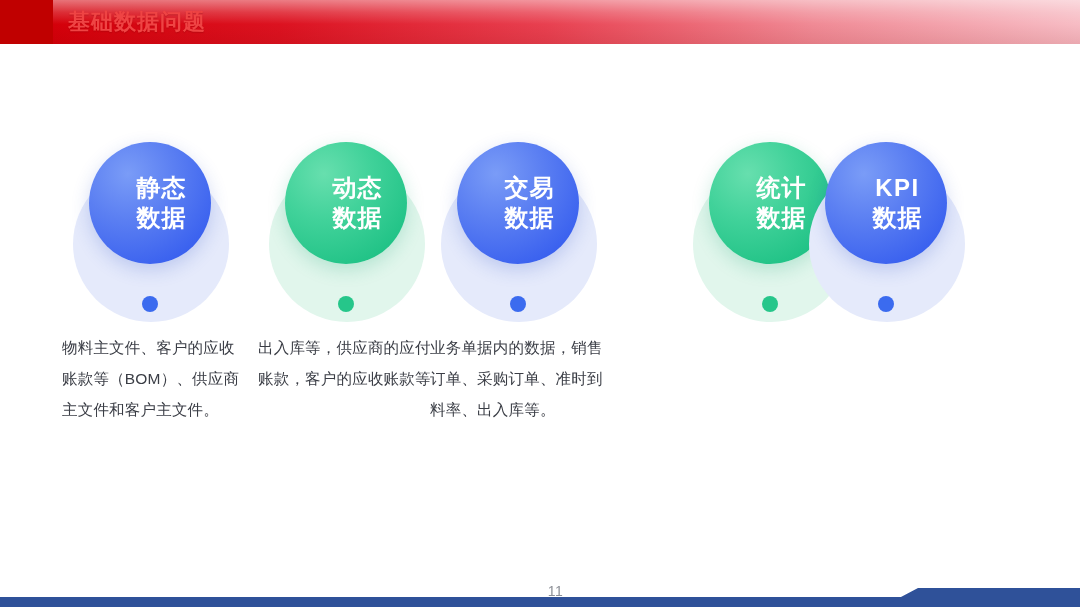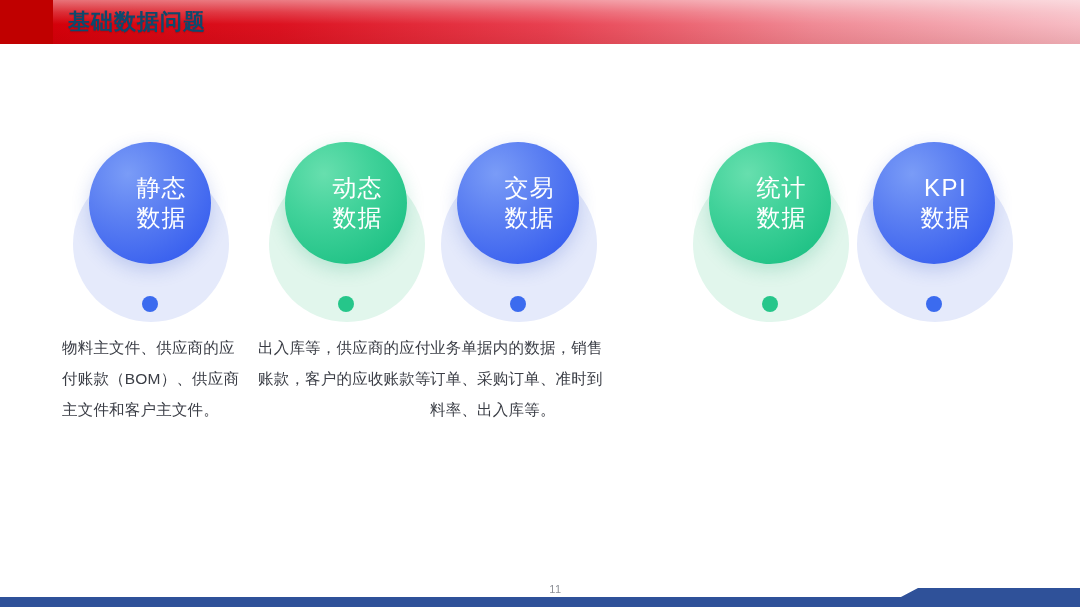--- a/index.html
+++ b/index.html
@@ -64,7 +64,7 @@
     top: 9px;
     font-size: 22px;
     font-weight: bold;
-    color: #0c4a6e;
+    color: #ef4444;
     letter-spacing: 1px;
     line-height: 26px;
     white-space: nowrap;

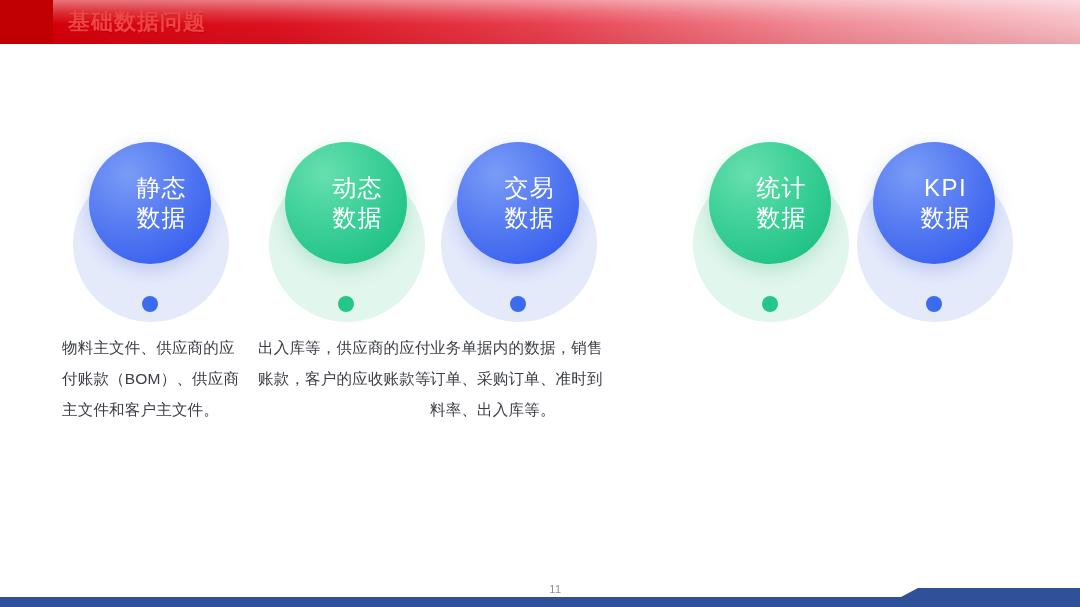--- a/index.html
+++ b/index.html
@@ -134,7 +134,7 @@
   .orb-line {
     color: #ffffff;
     font-size: 24px;
-    font-weight: normal;
+    font-weight: bold;
     line-height: 30px;
     letter-spacing: 1px;
     white-space: nowrap;

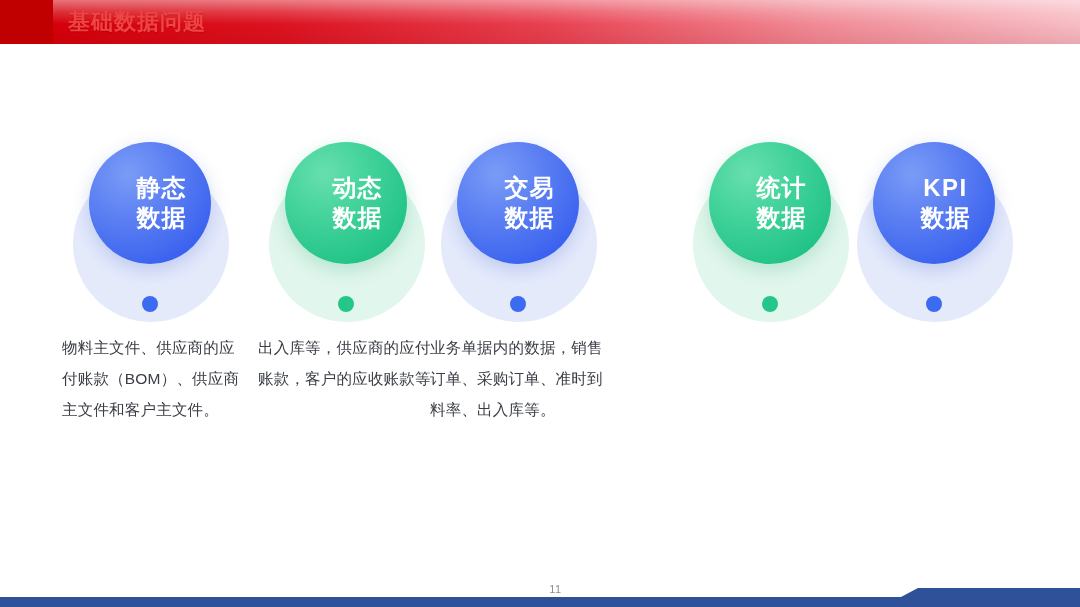--- a/index.html
+++ b/index.html
@@ -89,7 +89,7 @@
   .col-1 { left: 248px; }
   .col-2 { left: 420px; }
   .col-3 { left: 672px; }
-  .col-4 { left: 836px; }
+  .col-4 { left: 788px; }
 
   
   .bubble-wrap {

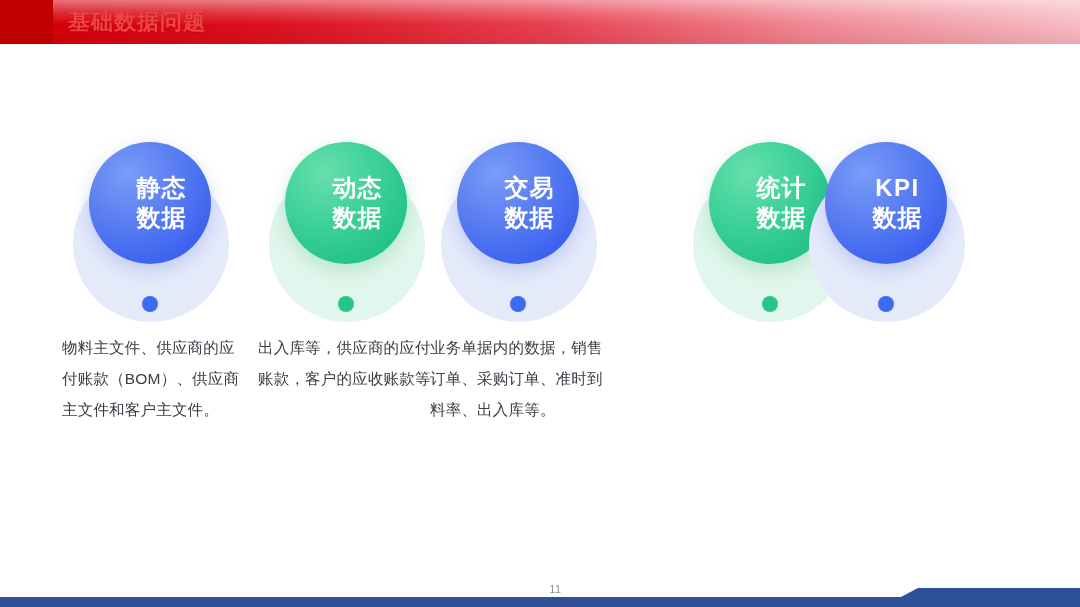--- a/index.html
+++ b/index.html
@@ -218,7 +218,7 @@
         </div>
         <div class="dot blue"></div>
       </div>
-      <div class="desc">物料主文件、供应商的应付账款（BOM）、供应商主文件和客户主文件。</div>
+      <div class="desc">物料主文件、客户的应收账款等（BOM）、供应商主文件和客户主文件。</div>
     </div>
 
     <div class="column col-1">

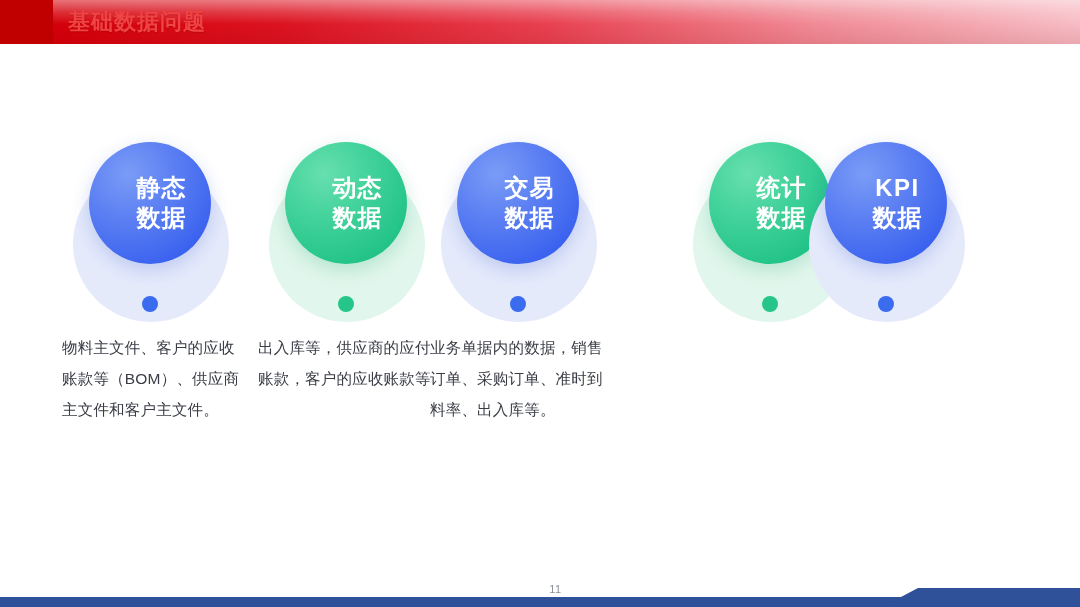--- a/index.html
+++ b/index.html
@@ -173,7 +173,7 @@
     right: 0;
     top: 583px;
     text-align: center;
-    font-size: 11px;
+    font-size: 14px;
     color: #8d9097;
     letter-spacing: 0.5px;
     padding-left: 31px;

